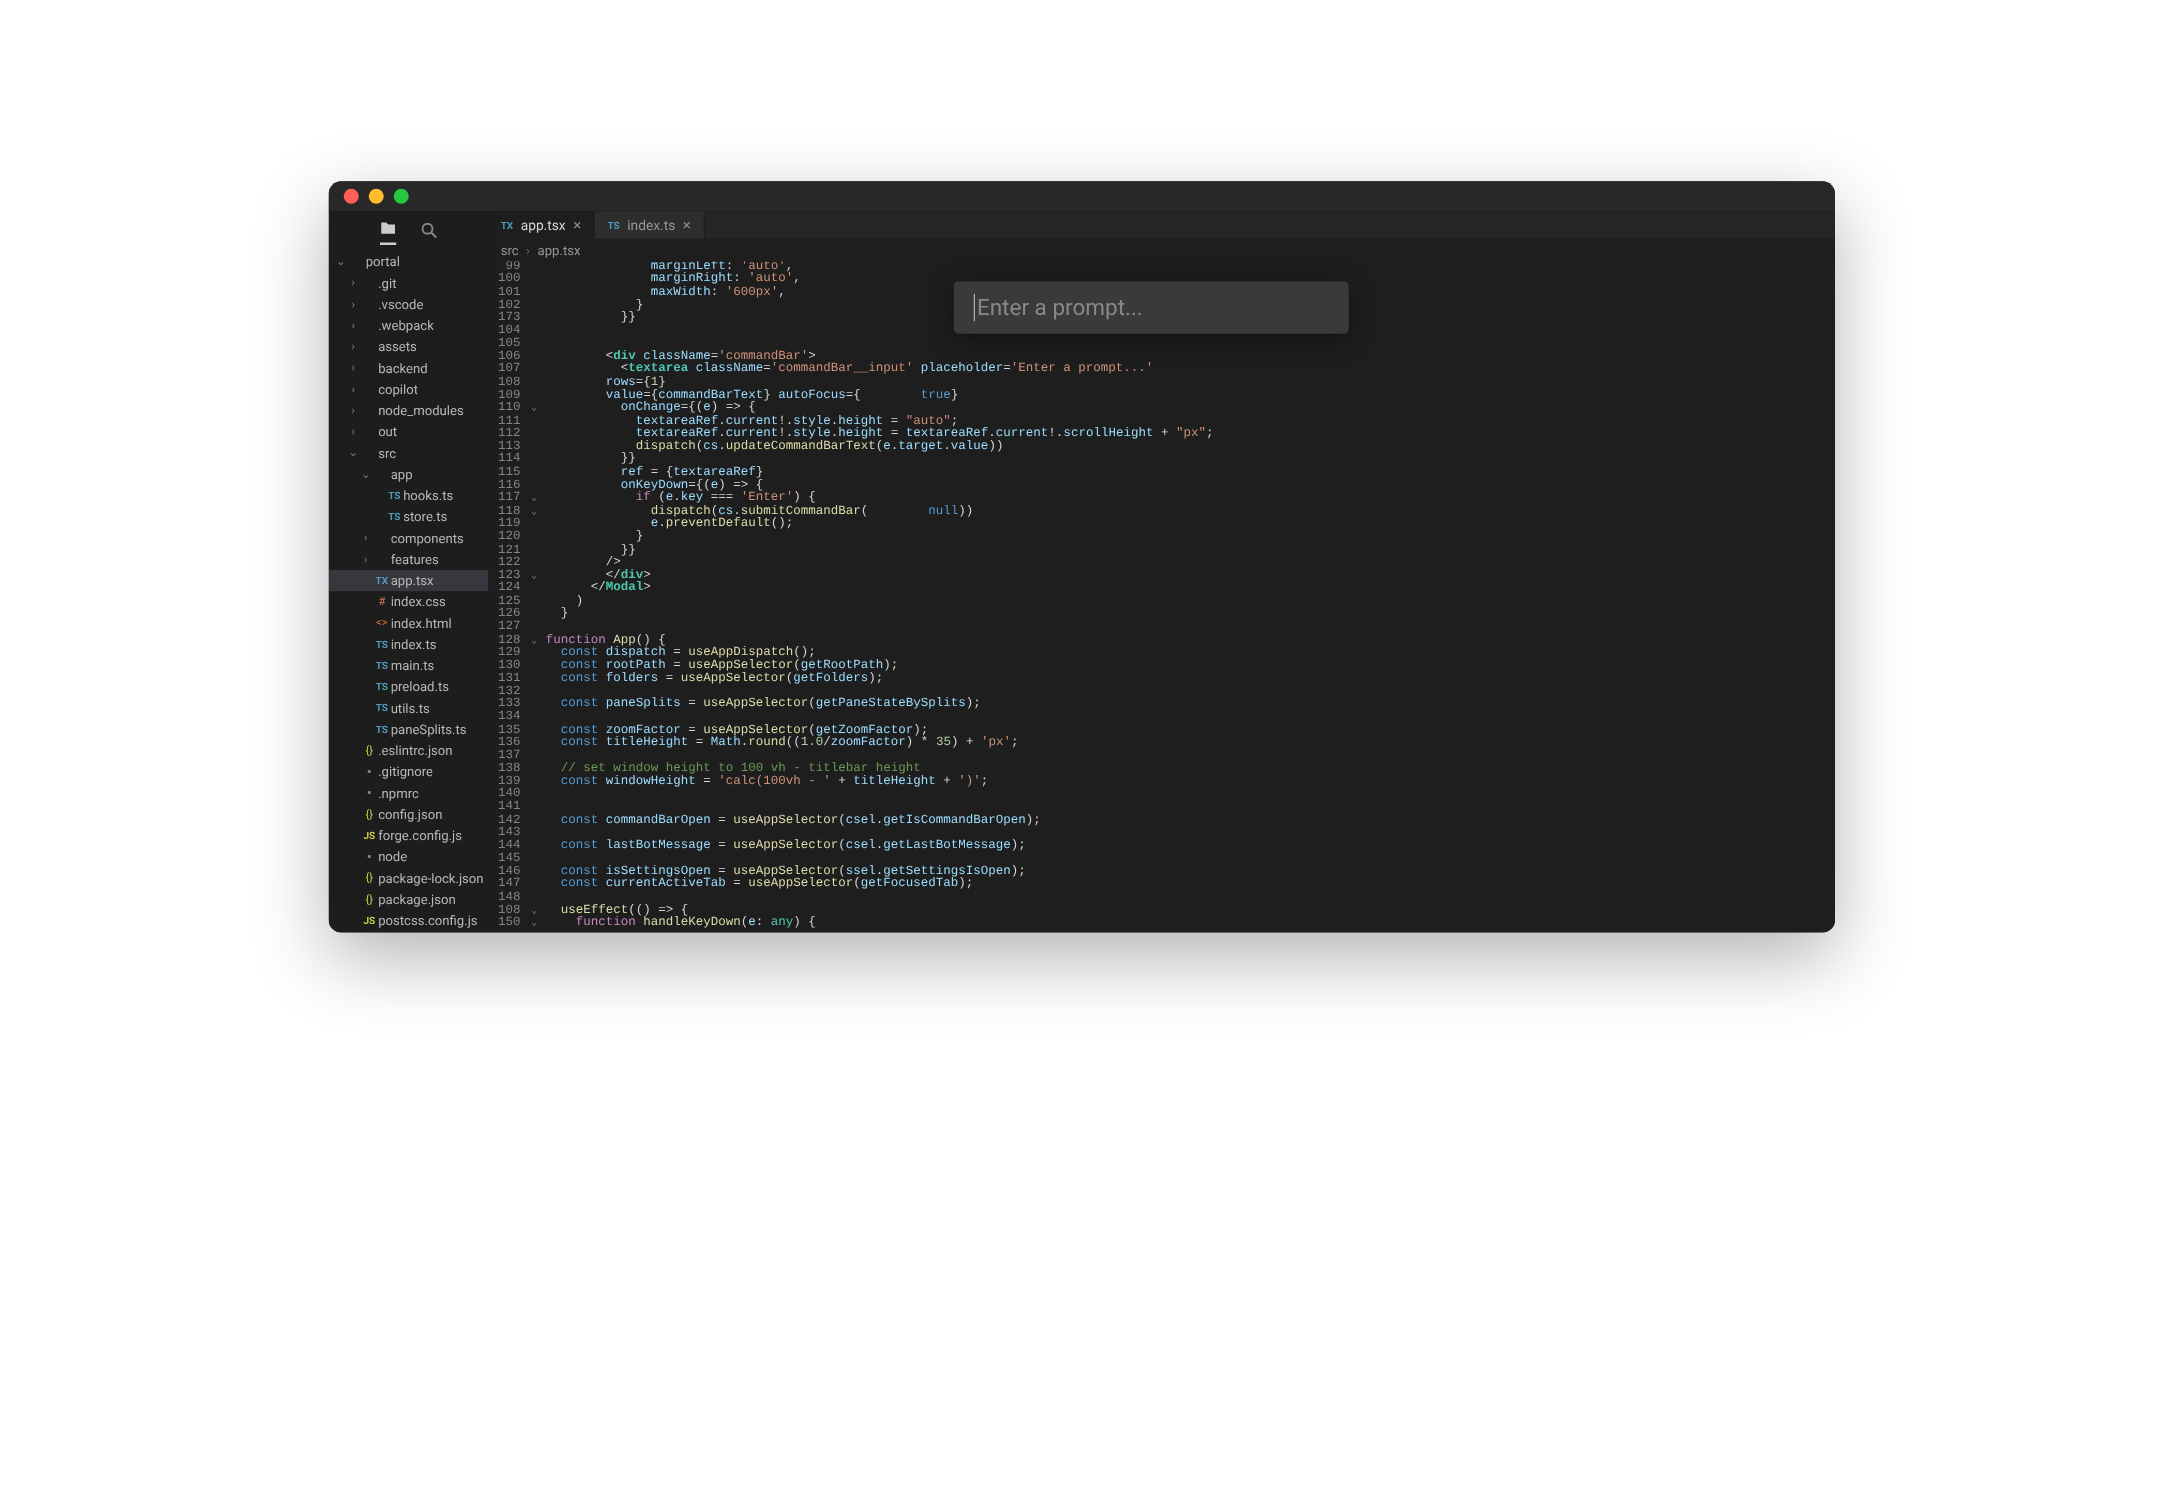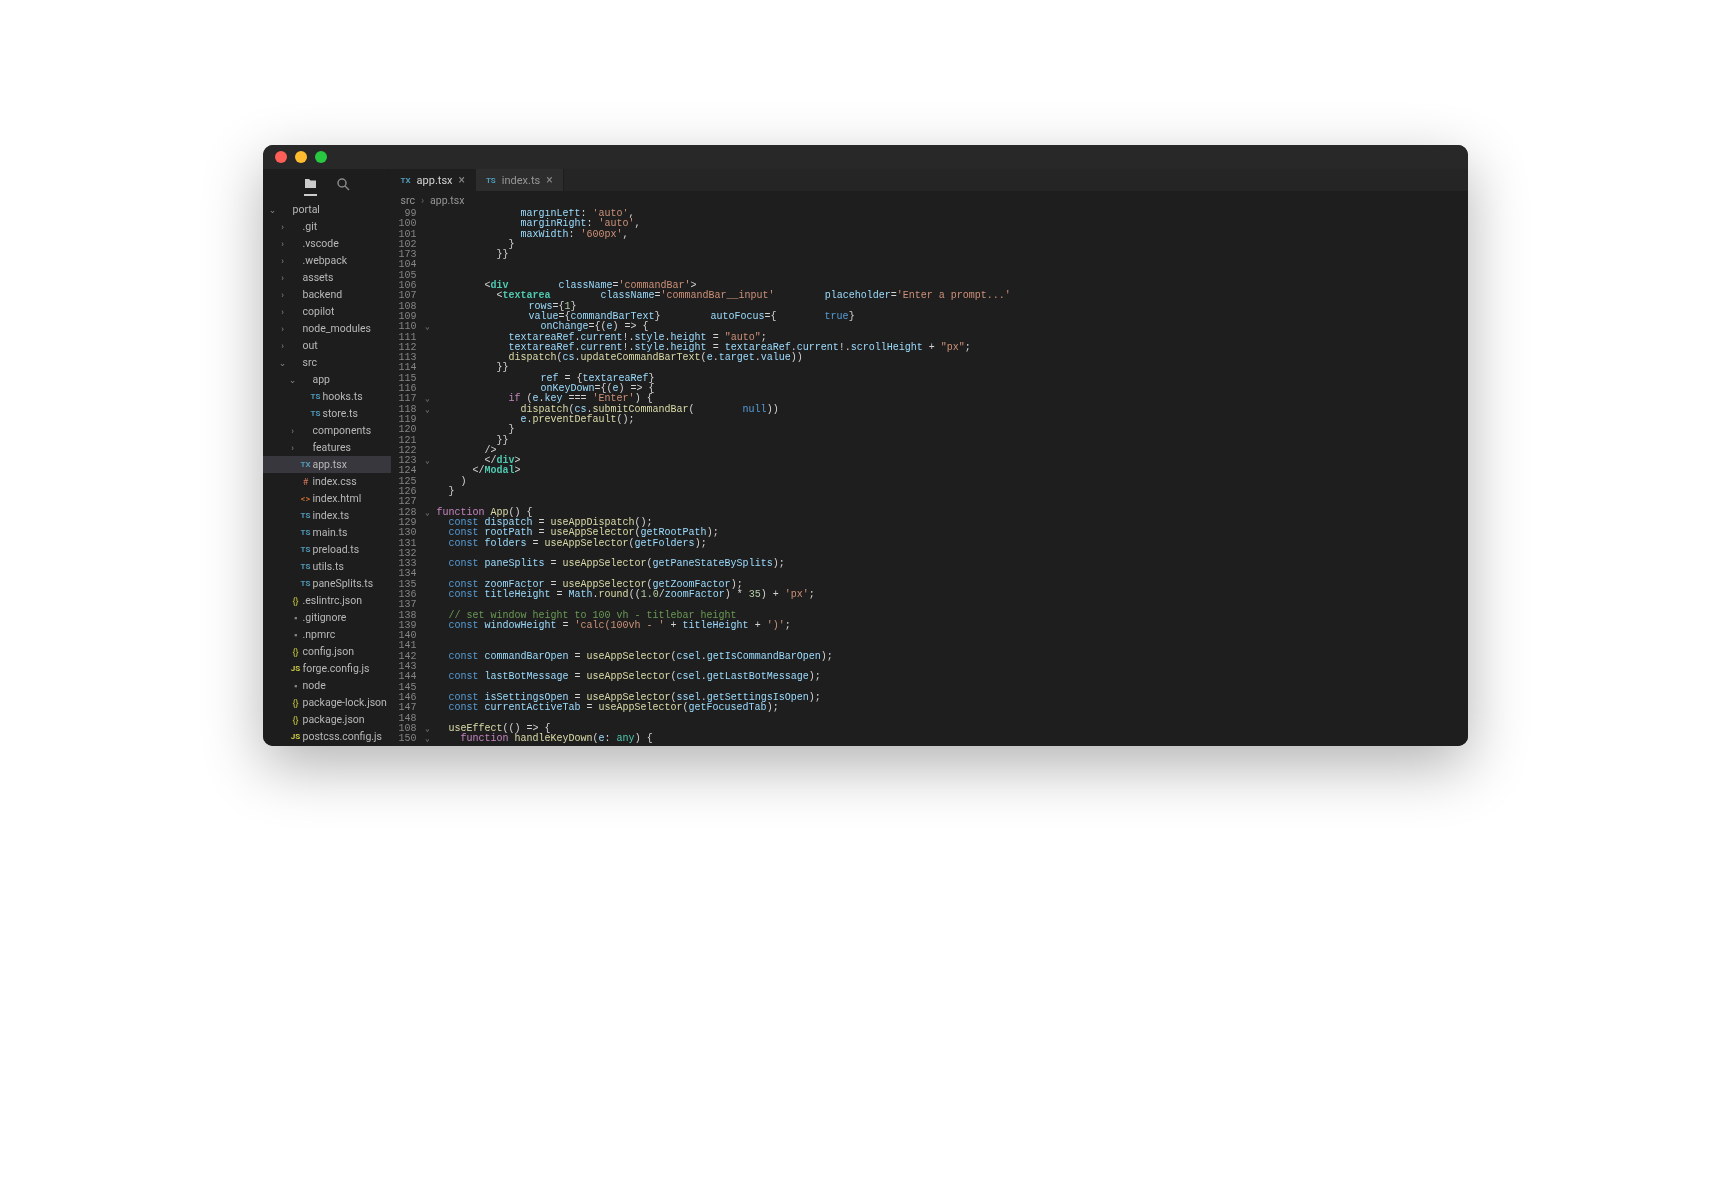--- a/index.html
+++ b/index.html
@@ -559,6 +559,10 @@
     </div>
   </div>
 
+  <div class="prompt-overlay">
+    <div class="prompt-cursor"></div>
+    <span class="prompt-text">Enter a prompt...</span>
+  </div>
 </div>
 
 </body></html>

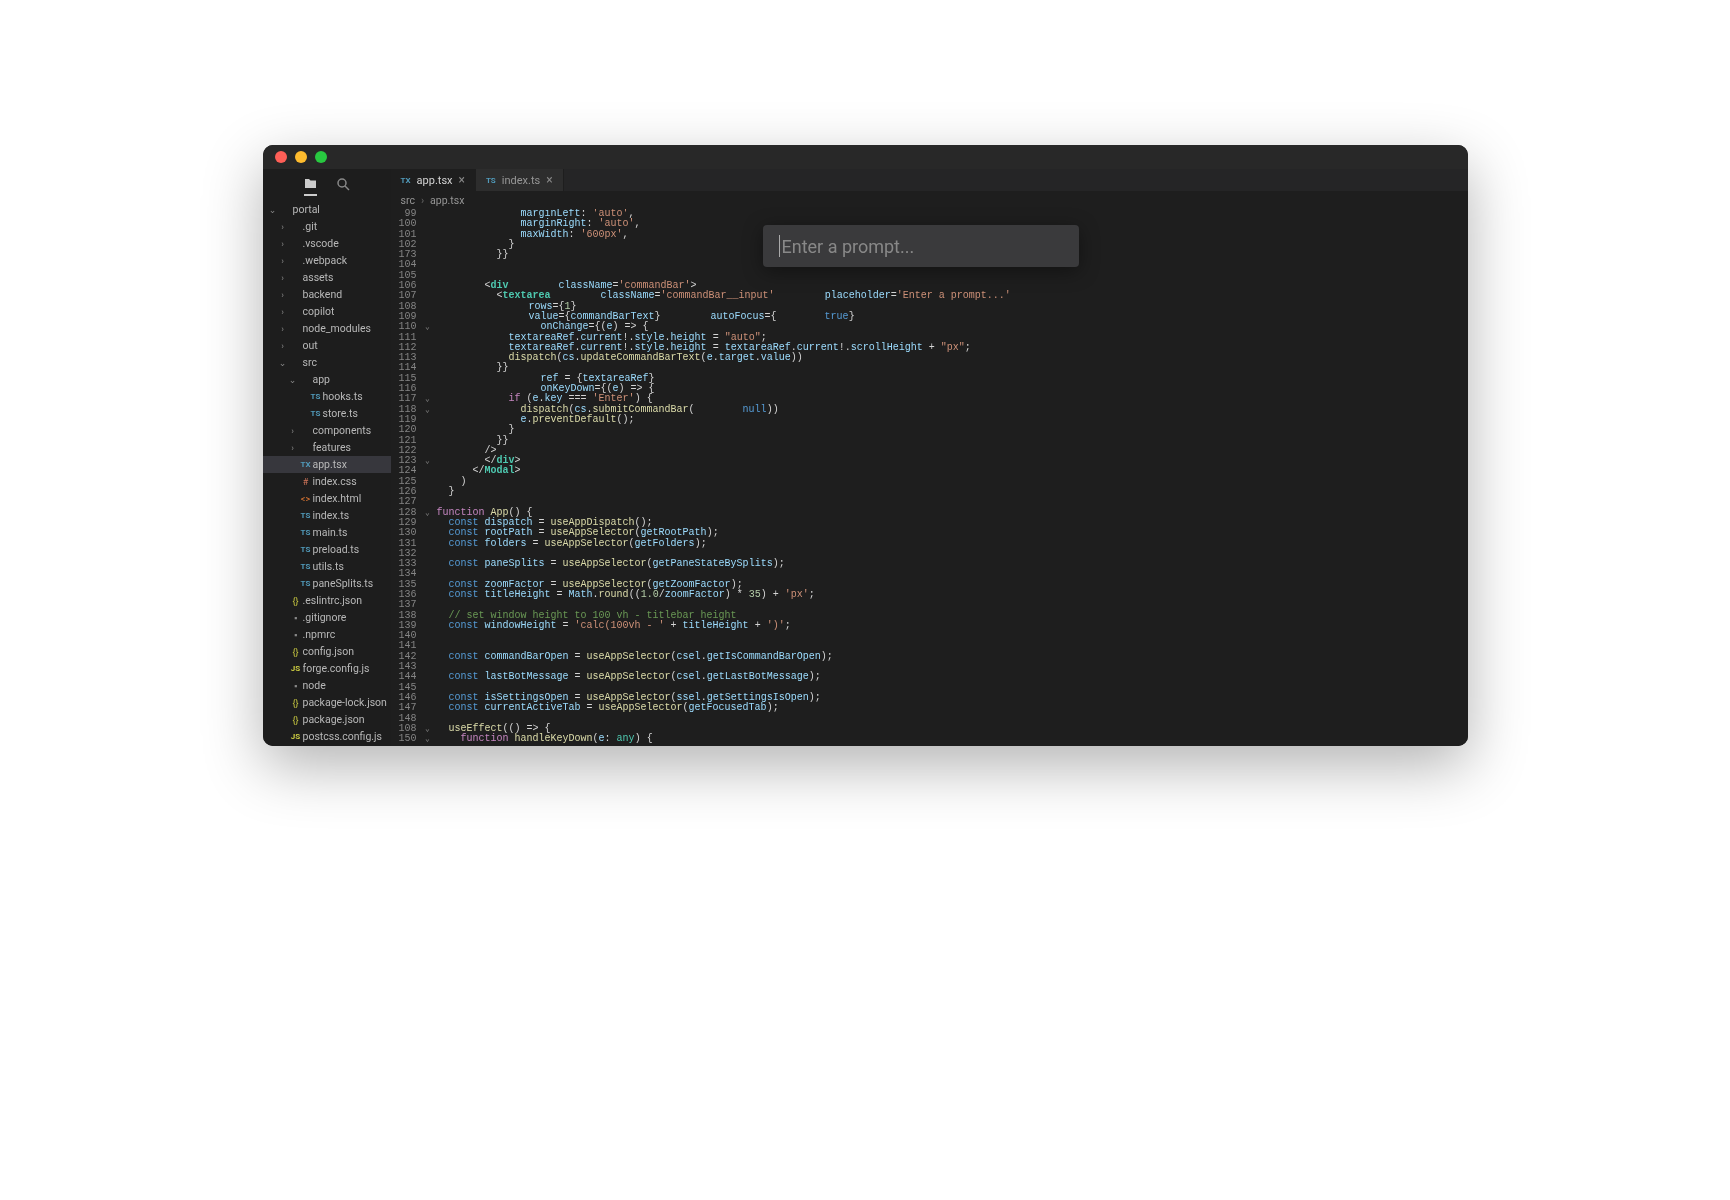--- a/index.html
+++ b/index.html
@@ -175,7 +175,7 @@
   .c-num { color: #b5cea8; }
   .c-com { color: #6a9955; }
   .c-tag { color: #4ec9b0; font-weight: bold; }
-  .c-attr { color: #9cdcfe; margin-left: 44px; }
+  .c-attr { color: #9cdcfe; }
   .c-pun { color: #d4d4d4; }
   .c-bool { color: #569cd6; margin-left: 48px; }
   .c-type { color: #4ec9b0; }

